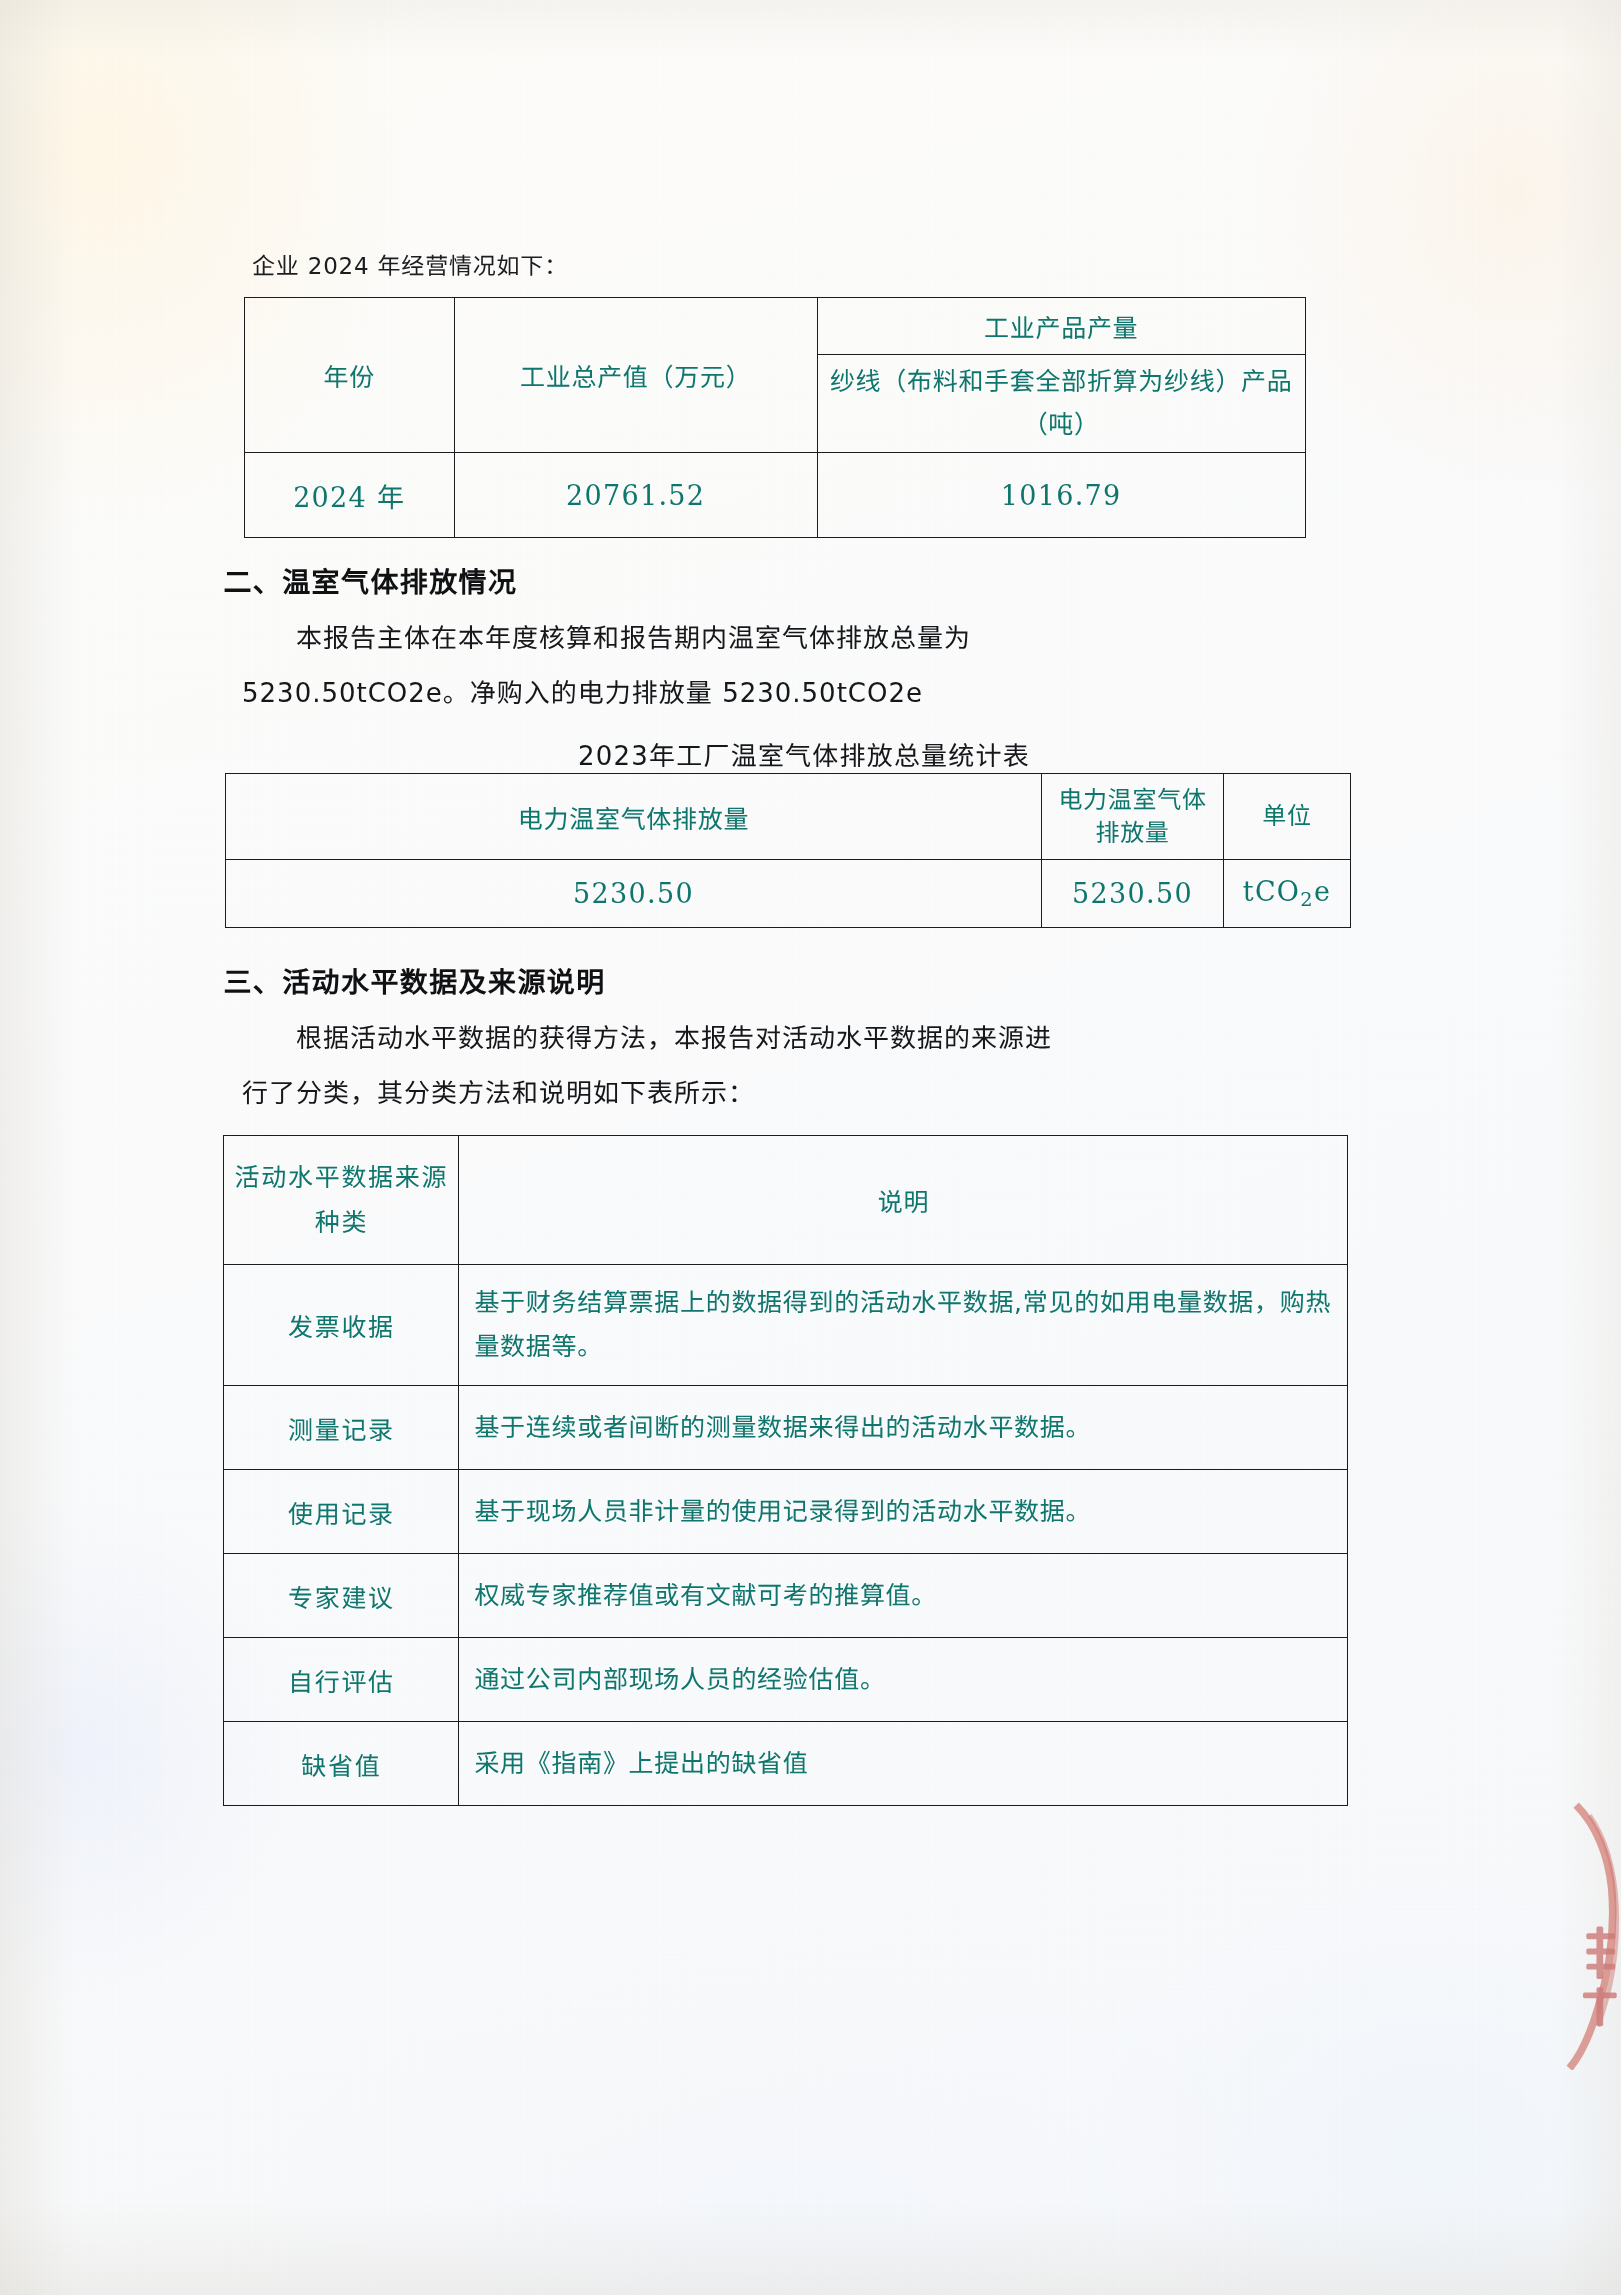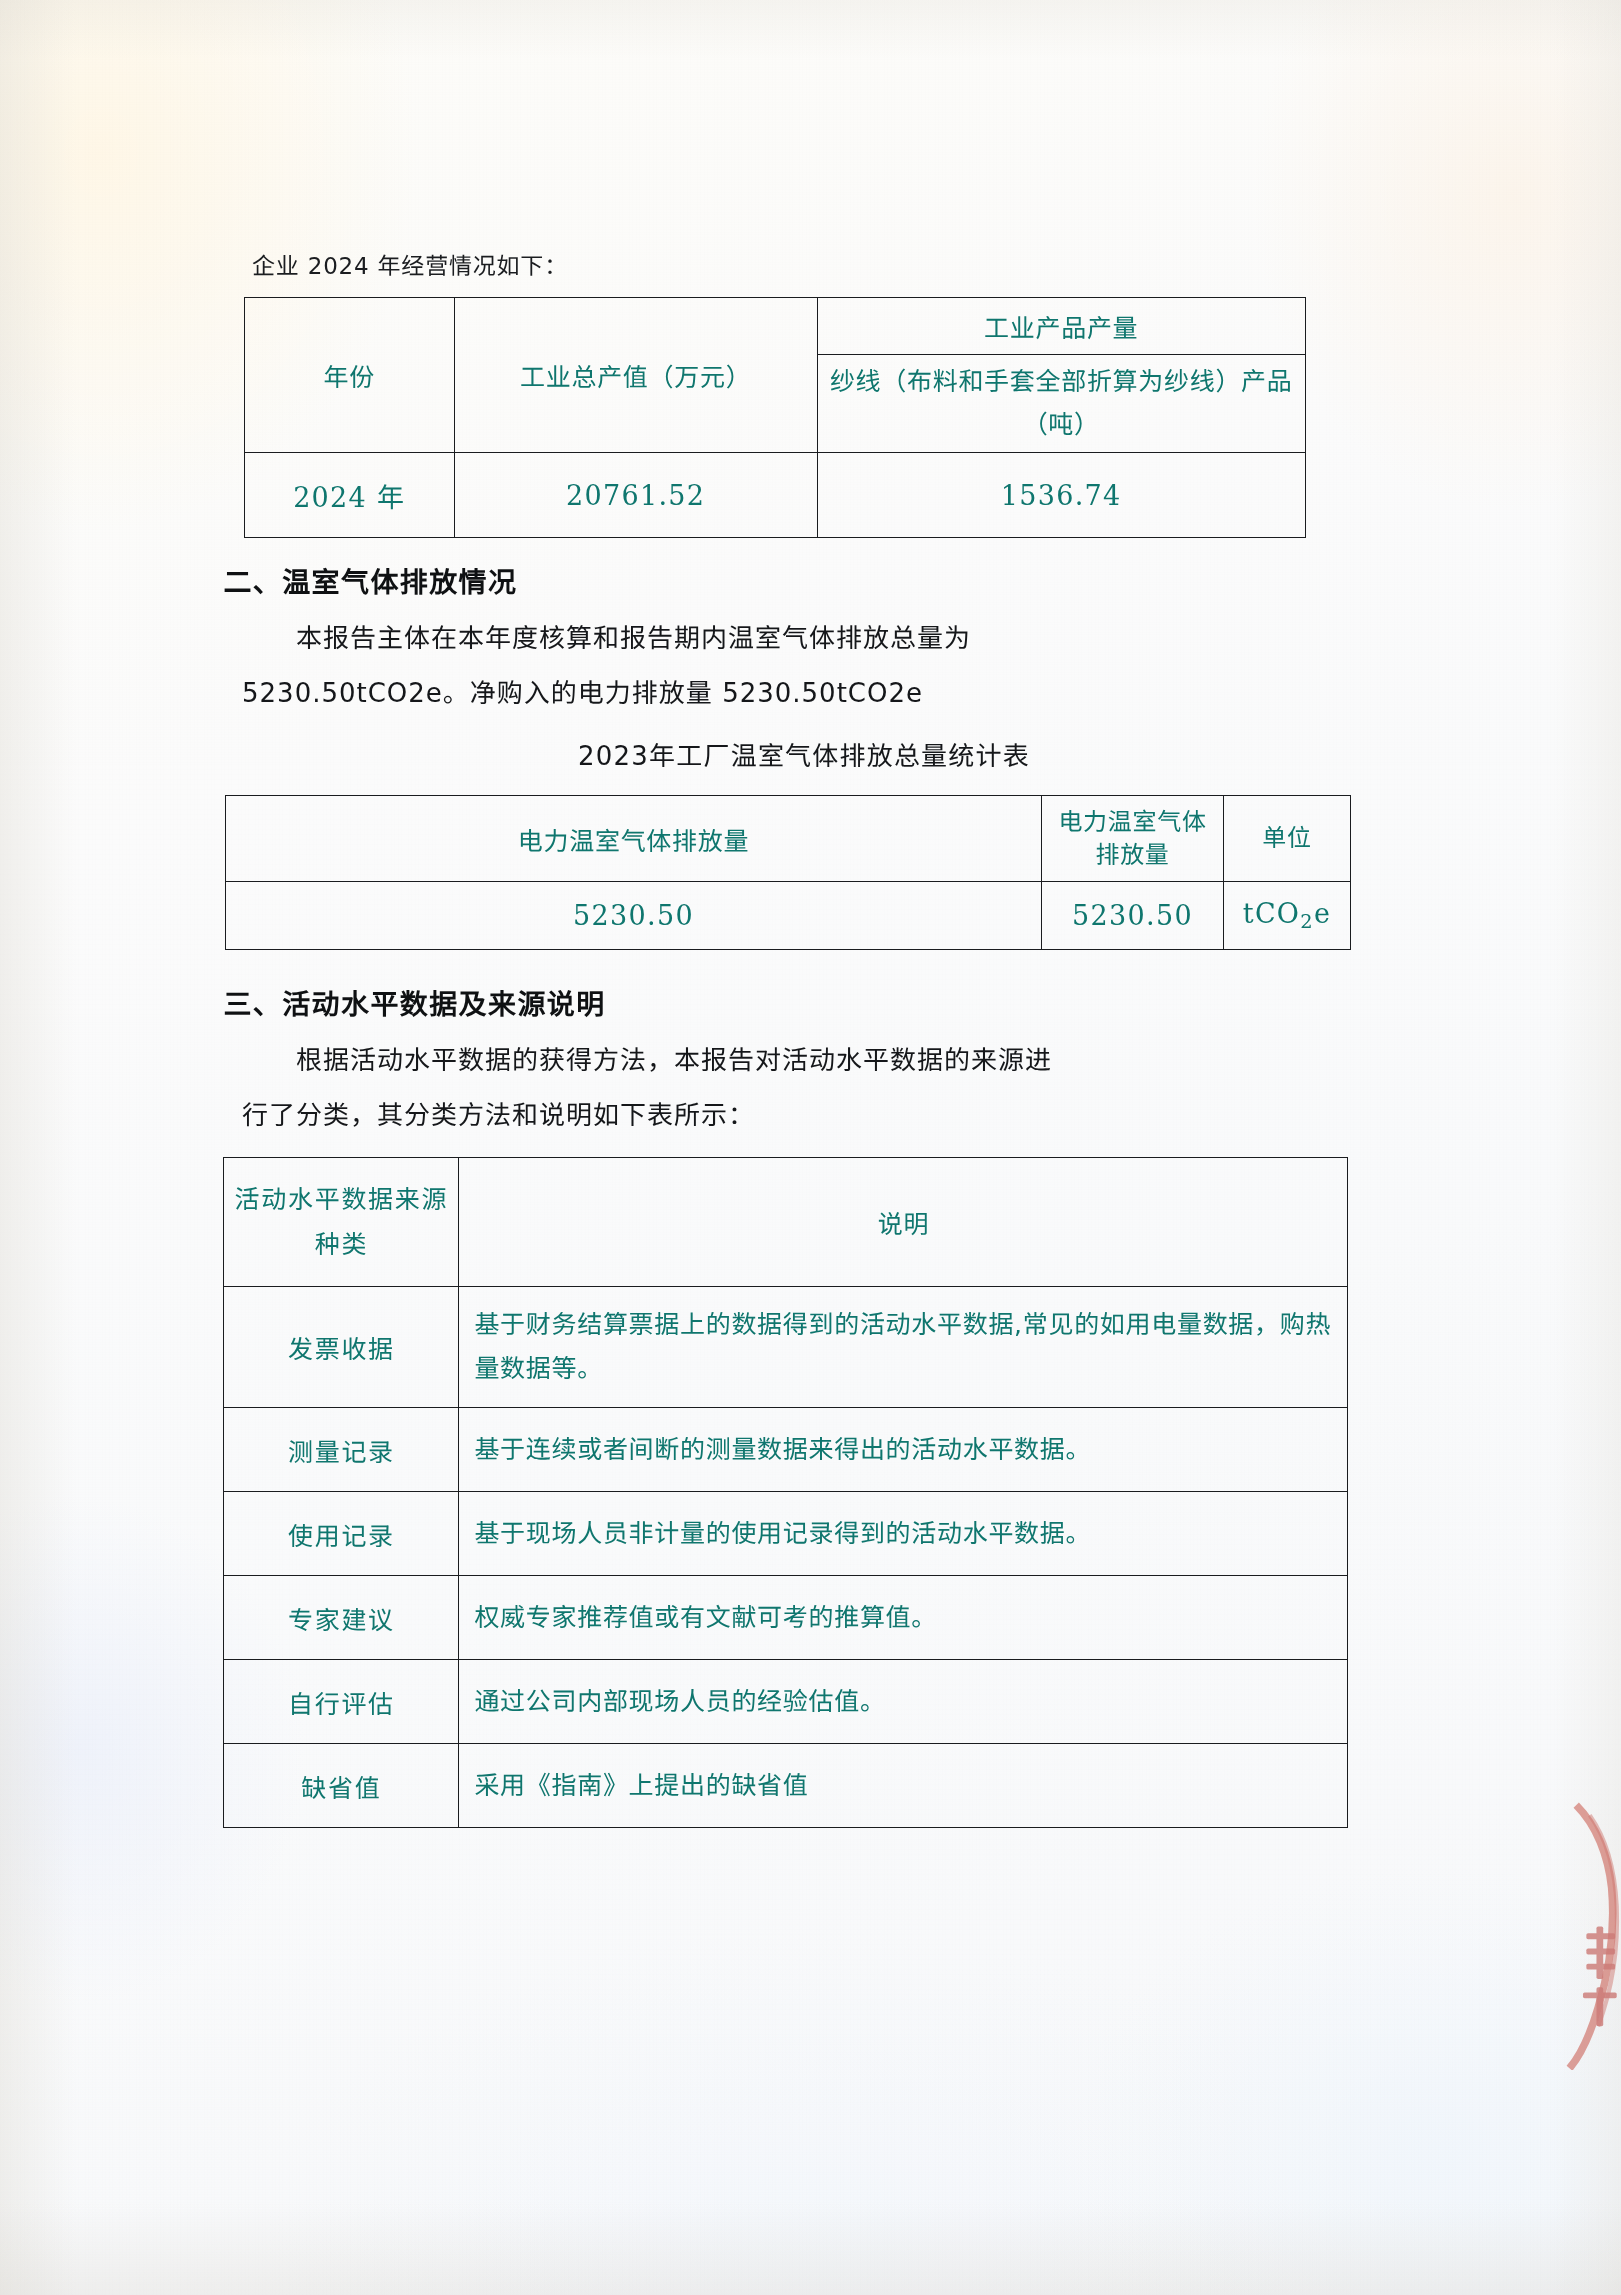--- a/index.html
+++ b/index.html
@@ -200,7 +200,7 @@
       <tr class="row-val">
         <td class="num">2024 年</td>
         <td class="num">20761.52</td>
-        <td class="num">1536.74</td>
+        <td class="num">1016.79</td>
       </tr>
     </tbody>
   </table>

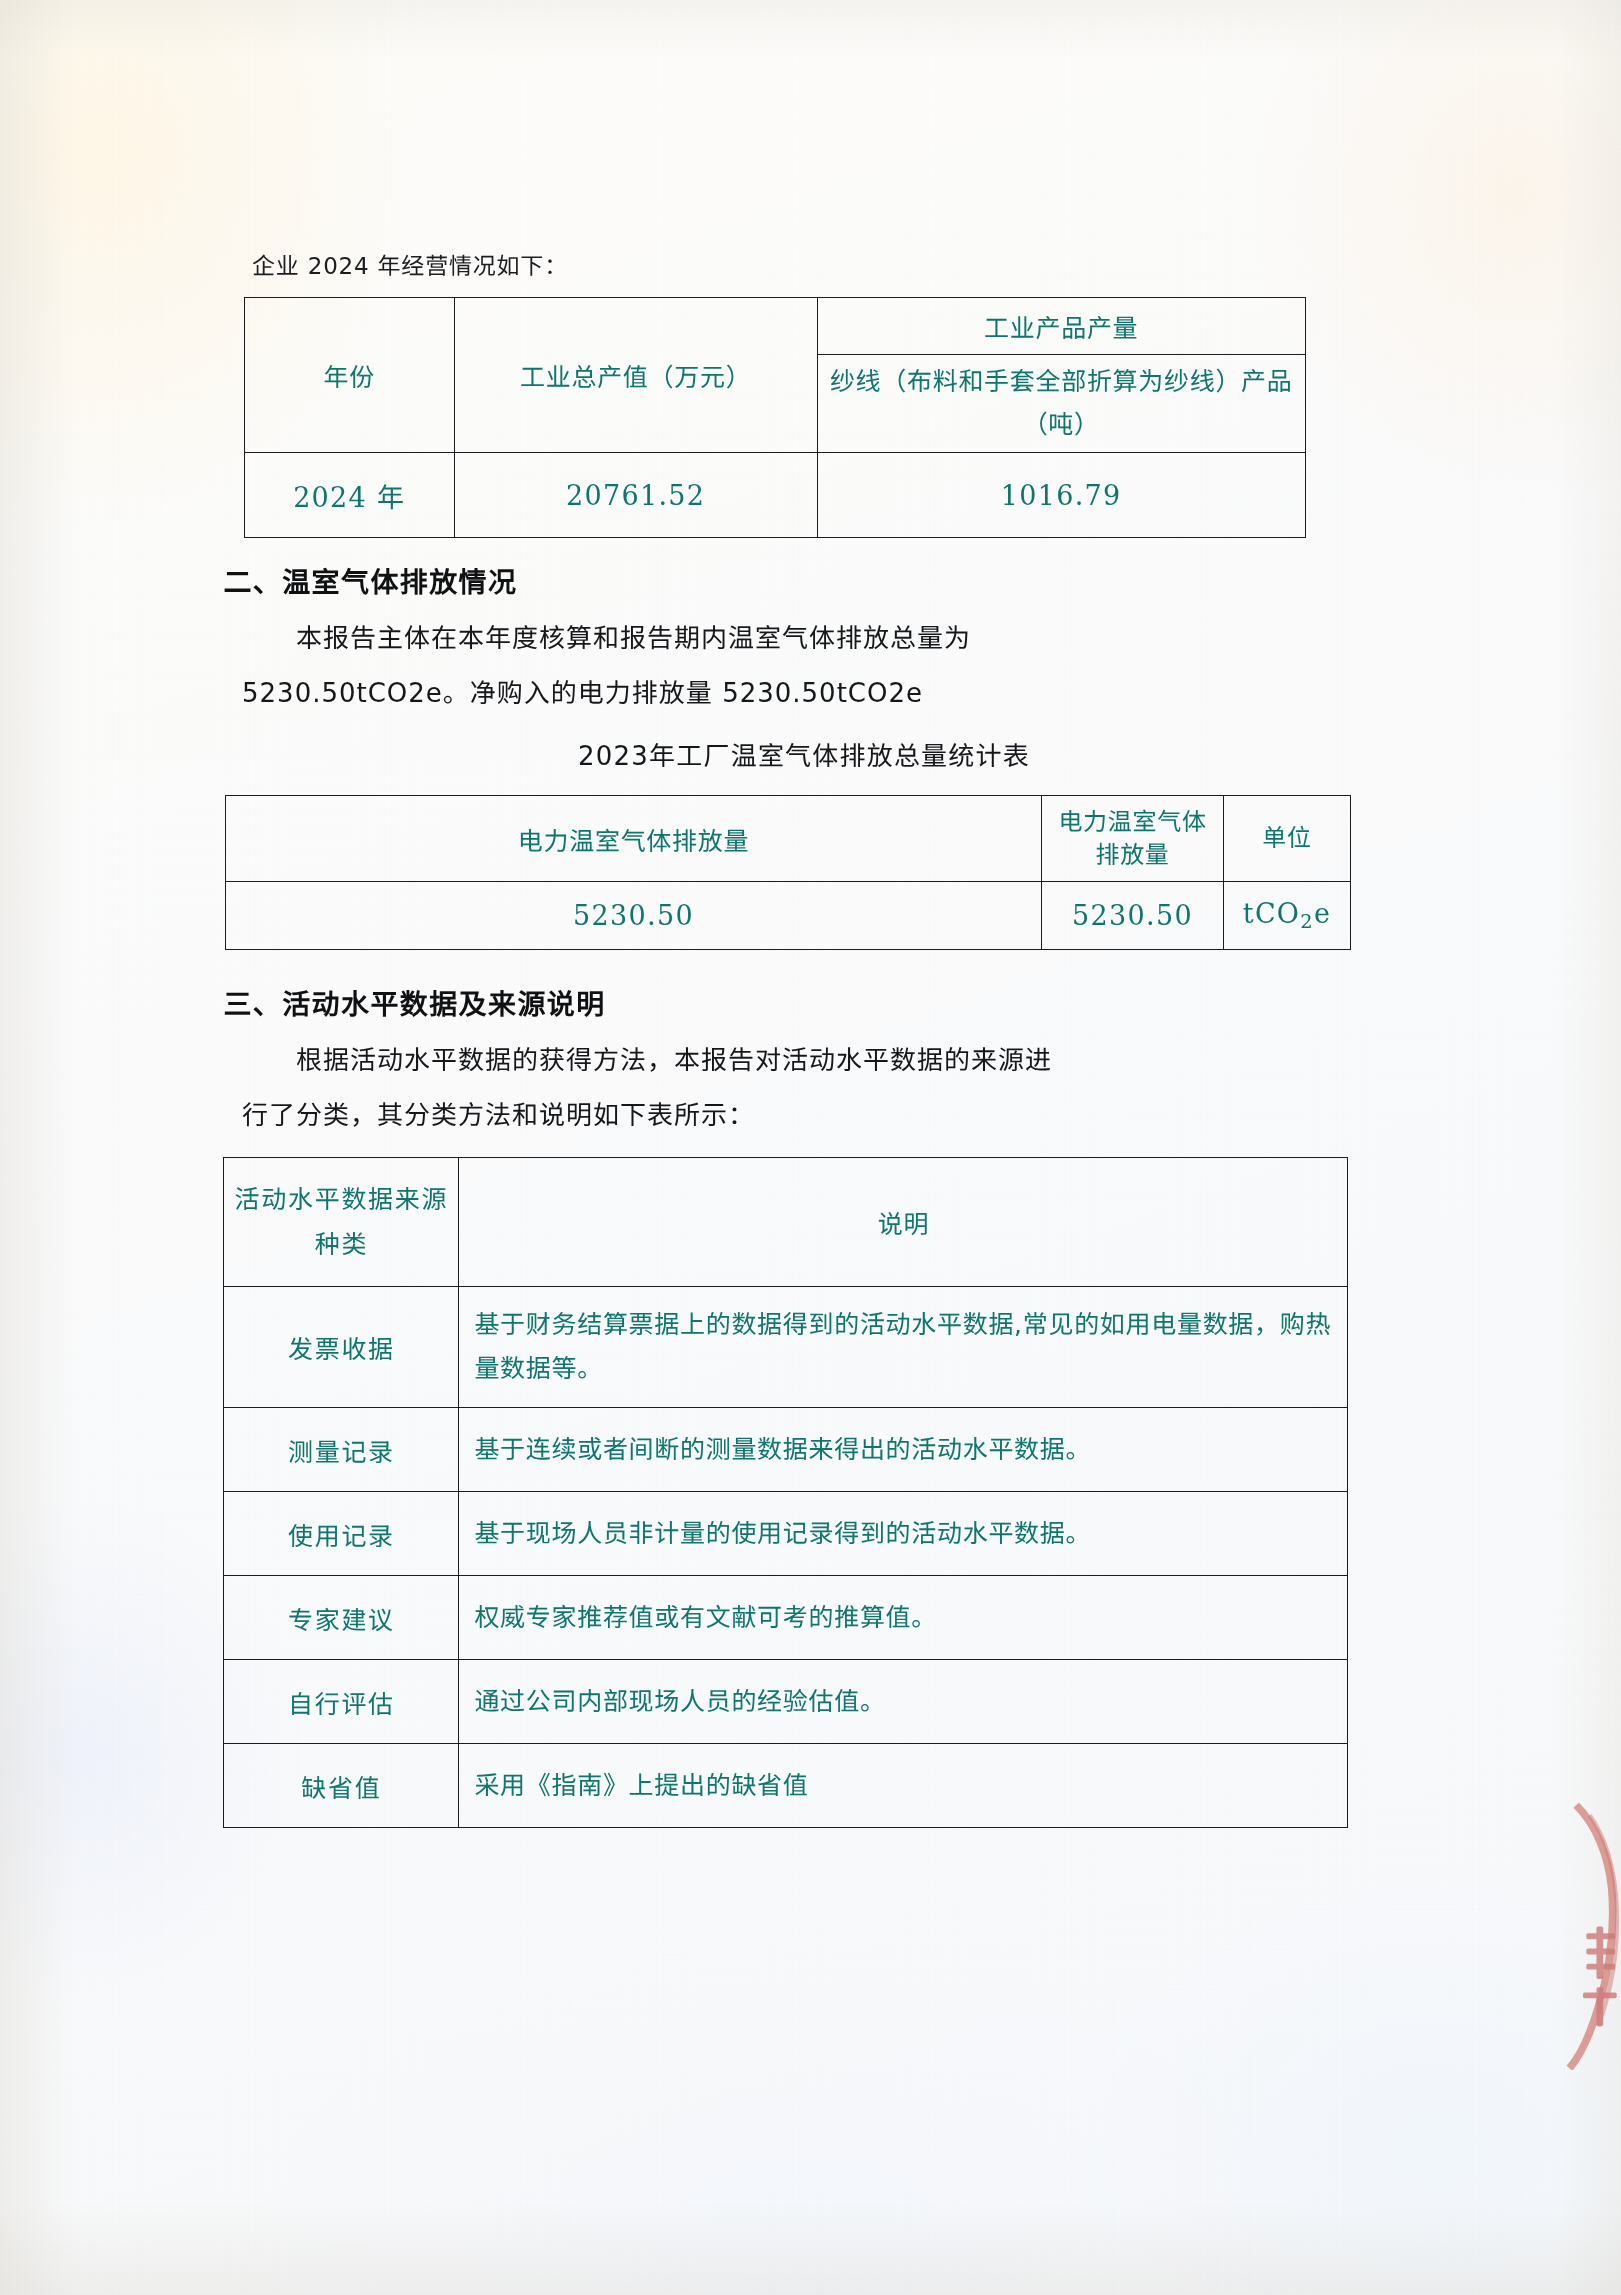--- a/index.html
+++ b/index.html
@@ -120,7 +120,7 @@
     text-align: center;
     font-size: 26px;
     letter-spacing: 1.2px;
-    margin: 5px 0 23px 0;
+    margin: 5px 0 1px 0;
   }
 
   

